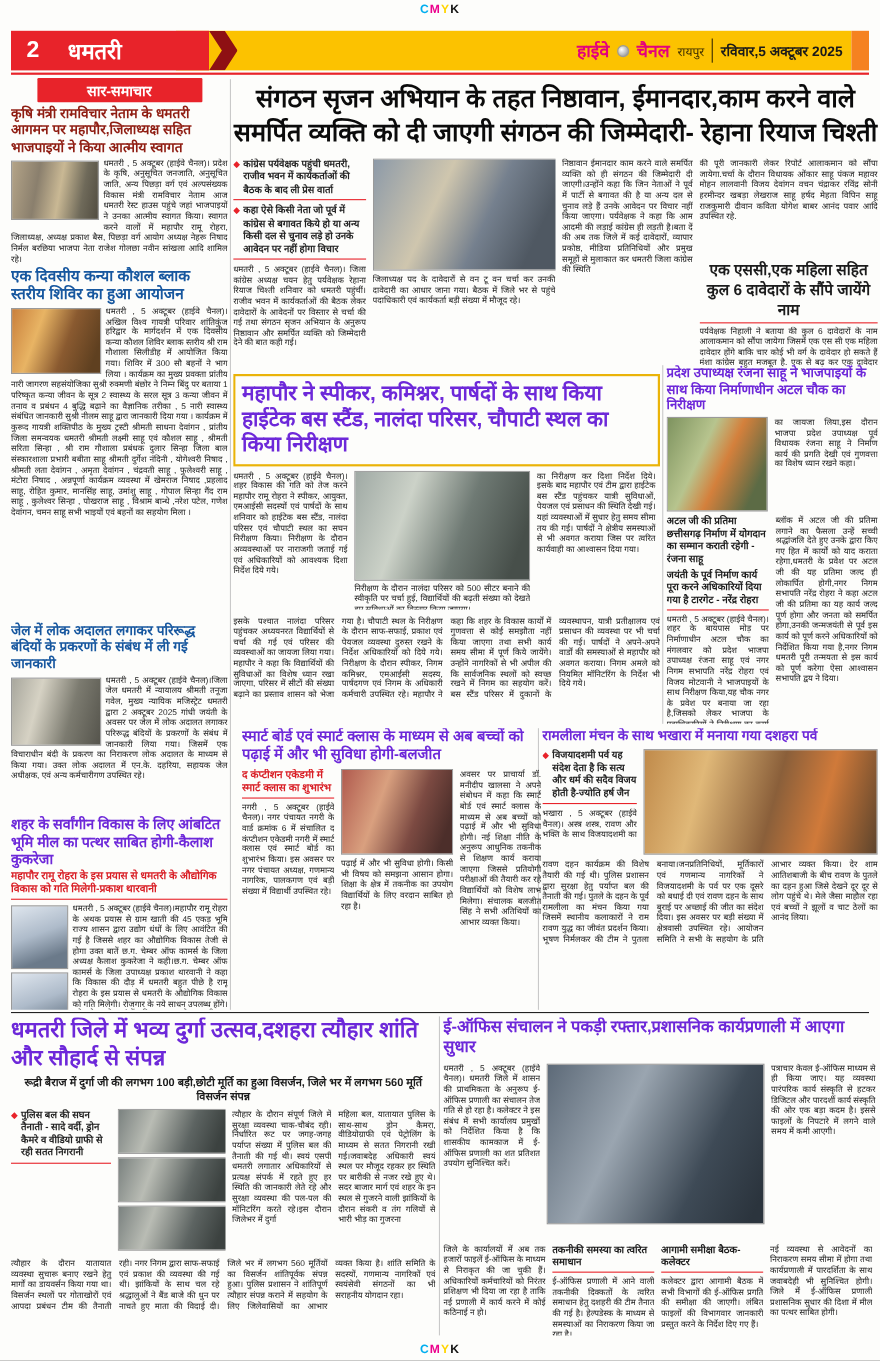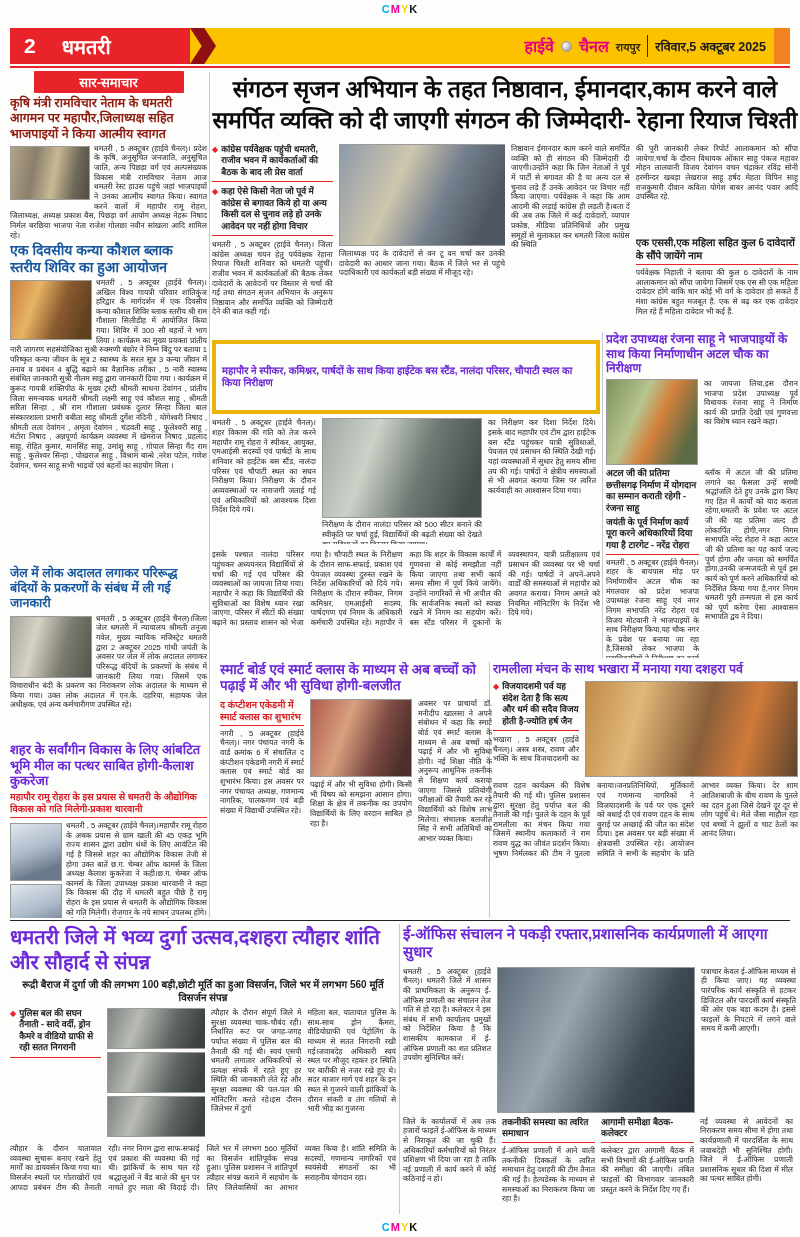--- a/index.html
+++ b/index.html
@@ -25,7 +25,7 @@
   .mast-right{position:absolute;right:24px;top:0;height:36px;display:flex;align-items:center;gap:7px;z-index:2}
   .paper{color:#e5007d;font-size:16px;font-weight:bold}
   .globe{width:11px;height:11px;border-radius:50%;background:radial-gradient(circle at 35% 35%,#fff,#bcbcbc 55%,#7d7d7d);display:inline-block;border:1px solid #9a9a9a}
-  .city{font-size:11px;font-weight:bold;color:#3a2c00}
+  .city{font-size:11px;font-weight:normal;color:#3a2c00}
   .mast-div{width:1px;height:22px;background:#3a2c00}
   .mdate{font-size:12.5px;font-weight:bold;color:#1a1a1a}
   .toprule{left:10px;top:66px;width:780px;height:2px;background:#e8232a}

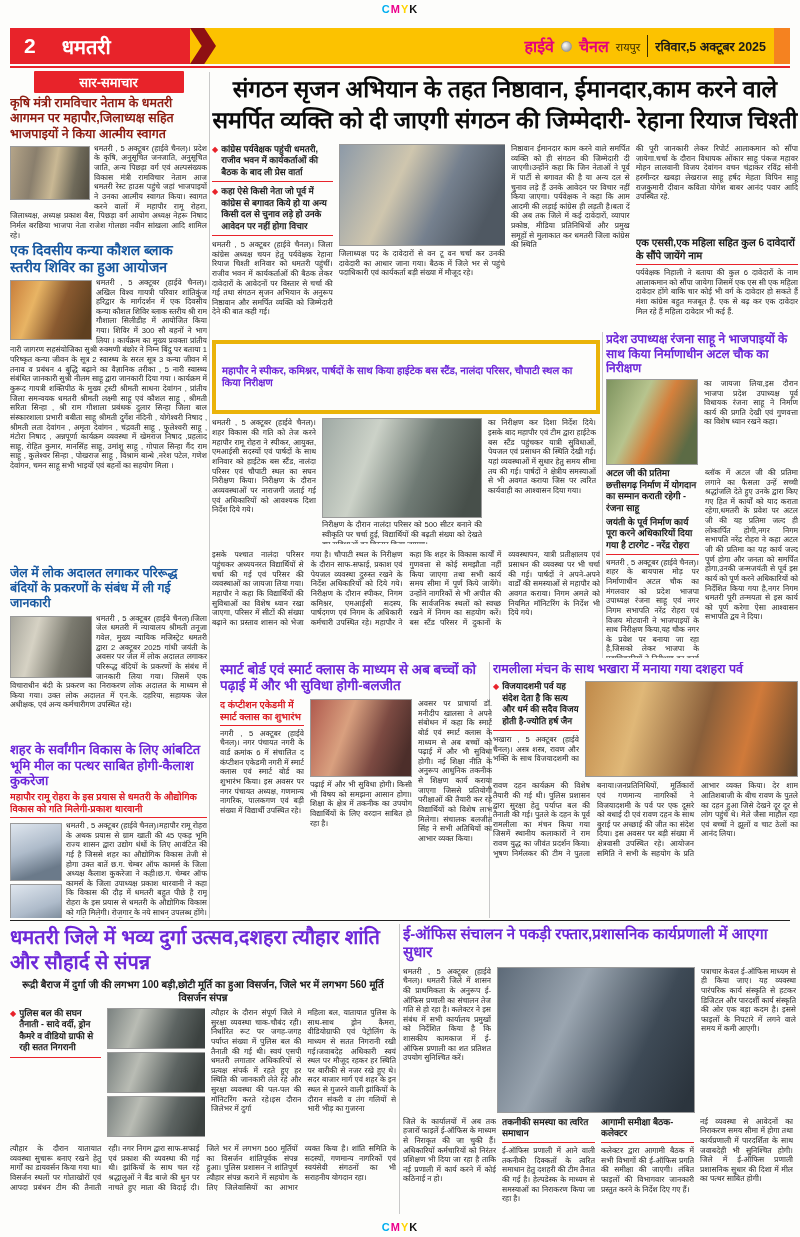--- a/index.html
+++ b/index.html
@@ -168,7 +168,7 @@
     <div class="col bodytxt" style="width:120px;height:192px">निष्ठावान ईमानदार काम करने वाले समर्पित व्यक्ति को ही संगठन की जिम्मेदारी दी जाएगी।उन्होंने कहा कि जिन नेताओं ने पूर्व में पार्टी से बगावत की है या अन्य दल से चुनाव लड़े हैं उनके आवेदन पर विचार नहीं किया जाएगा। पर्यवेक्षक ने कहा कि आम आदमी की लड़ाई कांग्रेस ही लड़ती है।बता दें की अब तक जिले में कई दावेदारों, व्यापार प्रकोष्ठ, मीडिया प्रतिनिधियों और प्रमुख समूहों से मुलाकात कर धमतरी जिला कांग्रेस की स्थिति</div>
     <div class="col" style="width:164px">
       <div class="bodytxt" style="height:92px">की पूरी जानकारी लेकर रिपोर्ट आलाकमान को सौंपा जायेगा.चर्चा के दौरान विधायक ओंकार साहू पंकज महावर मोहन लालवानी विजय देवांगन वचन चंद्राकर रविंद्र सोनी हरमीन्दर खबड़ा लेखराज साहू हर्षद मेहता विपिन साहू राजकुमारी दीवान कविता योगेश बाबर आनंद पवार आदि उपस्थित रहे.</div>
-      <div class="note-bold note-rule" style="text-align:left;font-size:10px">एक एससी,एक महिला सहित कुल 6 दावेदारों के सौंपे जायेंगे नाम</div>
+      <div class="note-bold note-rule" style="text-align:center;font-size:14px">एक एससी,एक महिला सहित कुल 6 दावेदारों के सौंपे जायेंगे नाम</div>
       <div class="bodytxt" style="height:68px">पर्यवेक्षक निहाली ने बताया की कुल 6 दावेदारों के नाम आलाकमान को सौंपा जायेगा जिसमें एक एस सी एक महिला दावेदार होंगे बाकि चार कोई भी वर्ग के दावेदार हो सकते हैं मंशा कांग्रेस बहुत मजबूत है. एक से बढ़ कर एक दावेदार मिल रहे हैं महिला दावेदार भी कई हैं.</div>
     </div>
   </div>

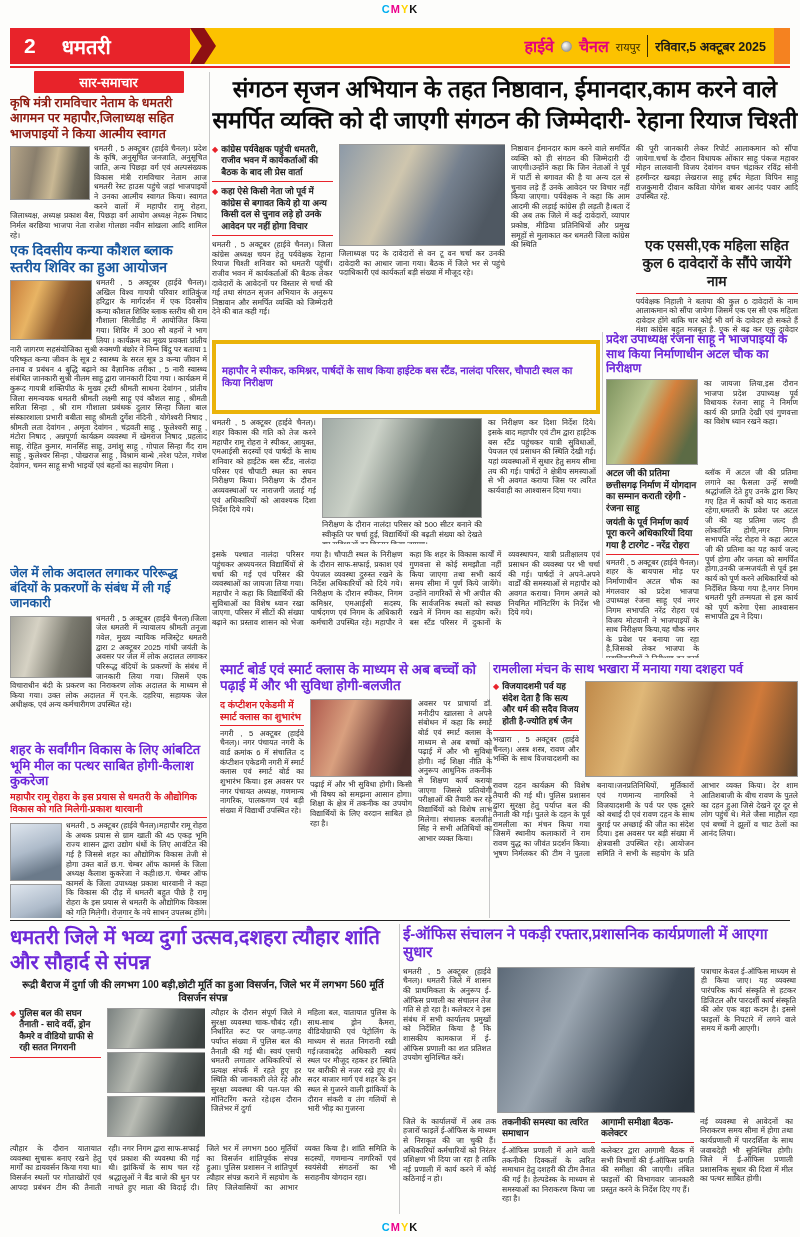--- a/index.html
+++ b/index.html
@@ -47,7 +47,7 @@
   .hl-blue{color:#17579f;font-size:12.5px}
   .hl-blk{color:#6d28d9}
   .h-main{font-size:23px;font-weight:bold;text-align:center;line-height:1.34;color:#0b0b0b}
-  .h-box{border:4px solid #eab308;padding:21px 6px;font-size:10px}
+  .h-box{border:2px solid #eab308;padding:5px 6px;font-size:19px}
   .subhead-red{color:#d91f26;font-size:9.5px;font-weight:bold;line-height:1.25;
                border-bottom:1.5px solid #e8232a;padding-bottom:2px;margin-bottom:3px}
   .note-bold{font-size:9px;font-weight:bold;color:#1c1c1c;line-height:1.3}

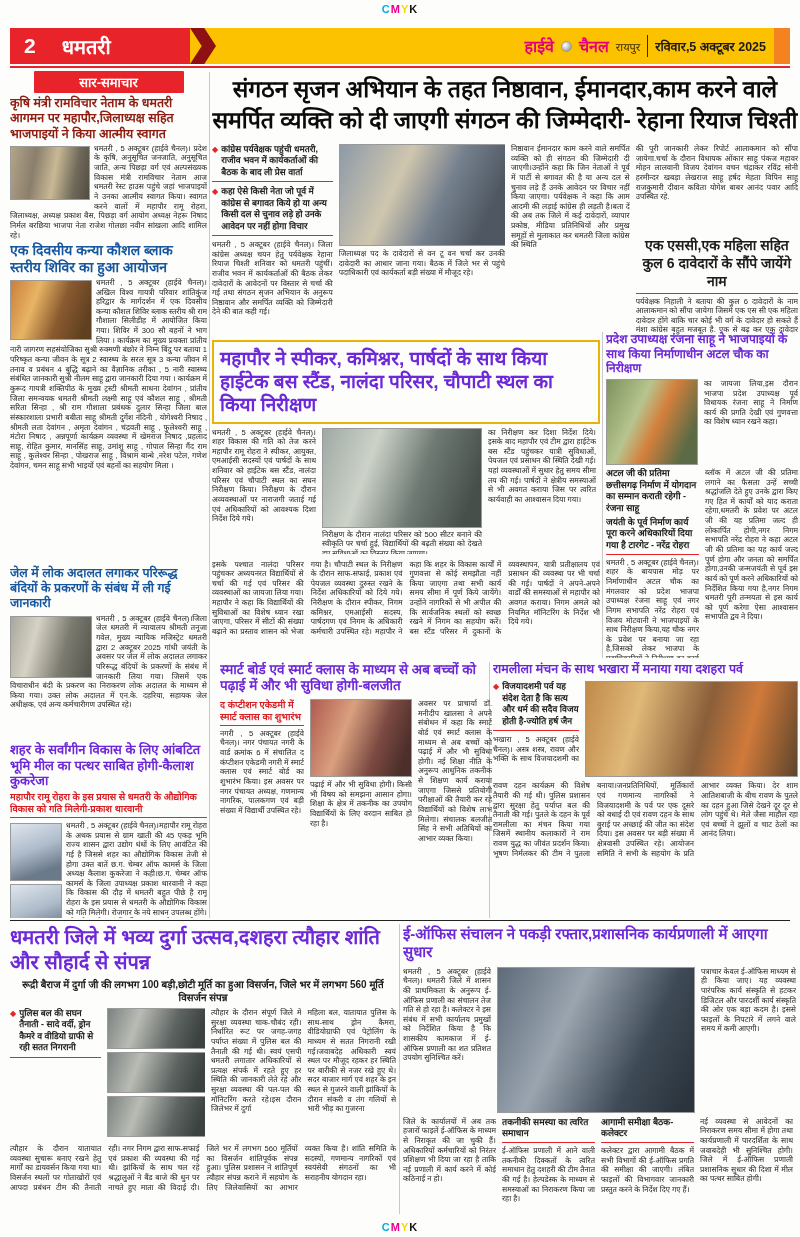--- a/index.html
+++ b/index.html
@@ -260,7 +260,7 @@
       <div class="ph g-office" style="width:198px;height:146px"></div>
       <div class="col bodytxt" style="width:95px;height:146px">पत्राचार केवल ई-ऑफिस माध्यम से ही किया जाए। यह व्यवस्था पारंपरिक कार्य संस्कृति से हटकर डिजिटल और पारदर्शी कार्य संस्कृति की ओर एक बड़ा कदम है। इससे फाइलों के निपटारे में लगने वाले समय में कमी आएगी।</div>
     </div>
-    <div class="row" style="margin-top:4px;height:104px">
+    <div class="row" style="margin-top:18px;height:104px">
       <div class="col bodytxt" style="width:93px;height:104px">जिले के कार्यालयों में अब तक हजारों फाइलें ई-ऑफिस के माध्यम से निराकृत की जा चुकी हैं। अधिकारियों कर्मचारियों को निरंतर प्रशिक्षण भी दिया जा रहा है ताकि नई प्रणाली में कार्य करने में कोई कठिनाई न हो।</div>
       <div class="col" style="width:93px">
         <div class="note-bold note-rule">तकनीकी समस्या का त्वरित समाधान</div>

